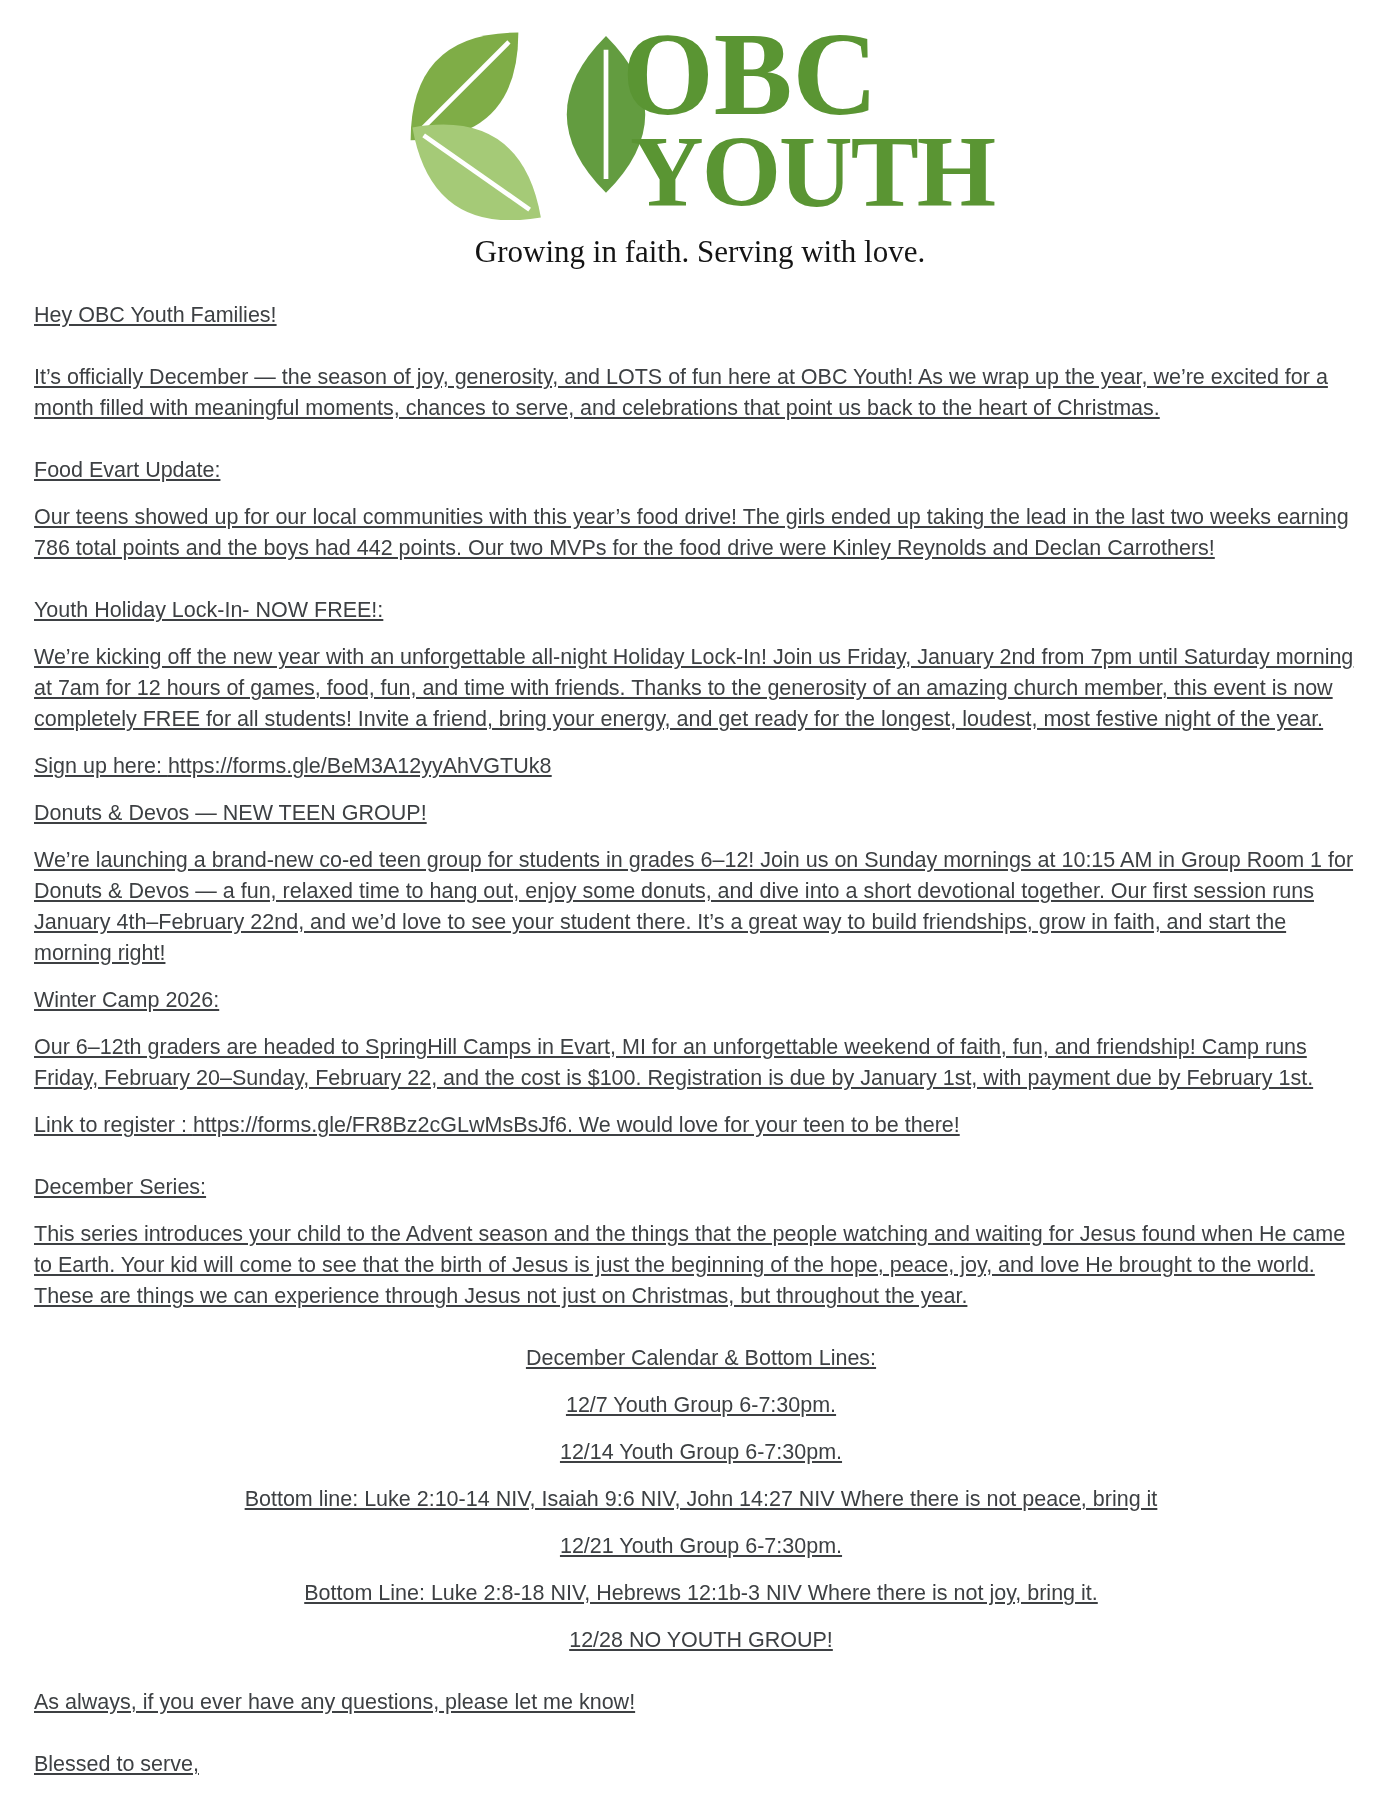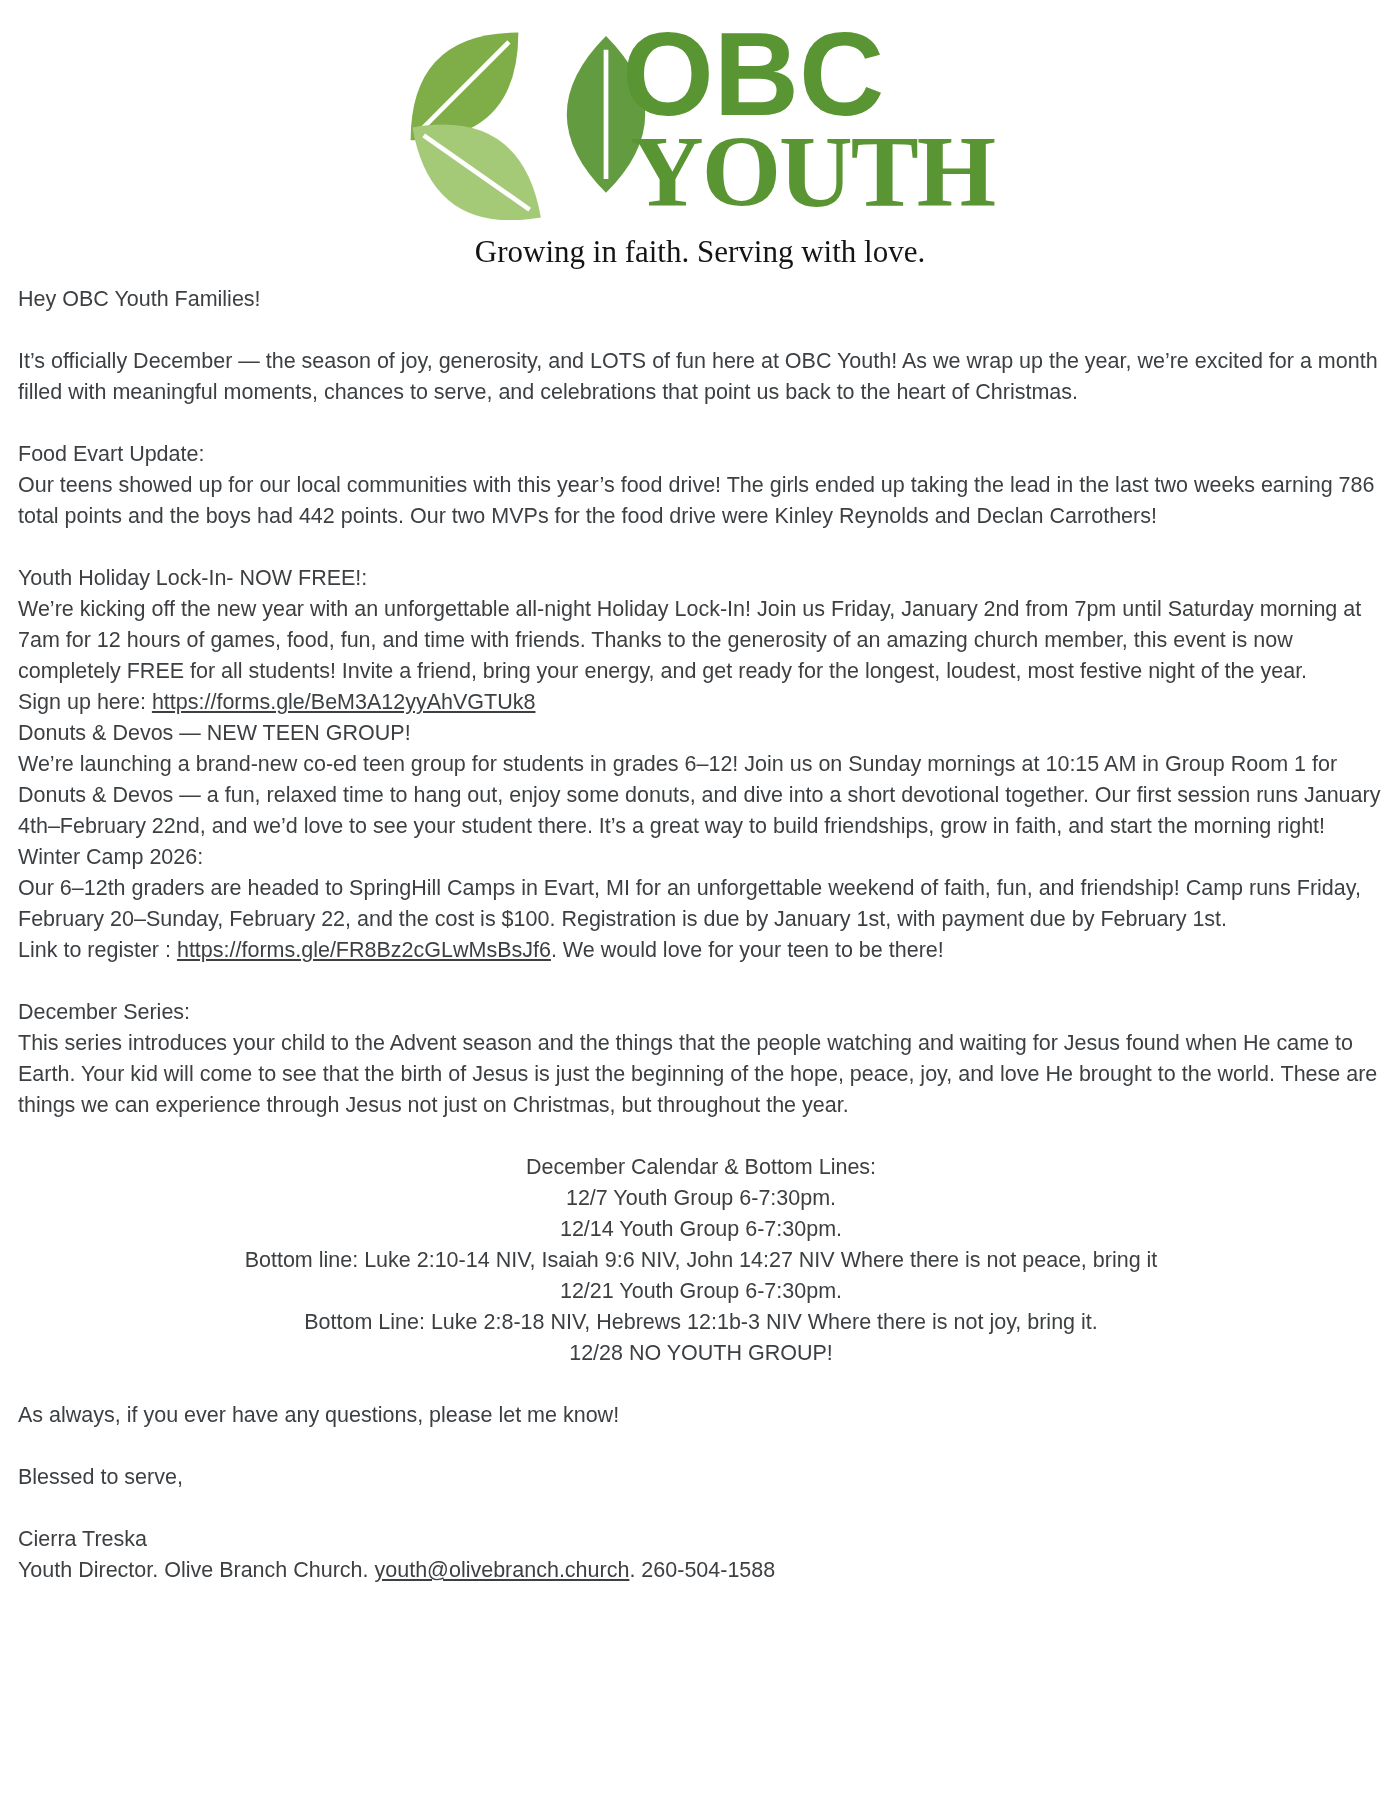--- a/index.html
+++ b/index.html
@@ -29,7 +29,7 @@
     align-items: flex-start;
   }
   .logo-obc {
-    font-family: Liberation Sans, sans-serif;
+    font-family: Liberation Serif, serif;
     font-weight: bold;
     font-size: 118px;
     line-height: 0.86;

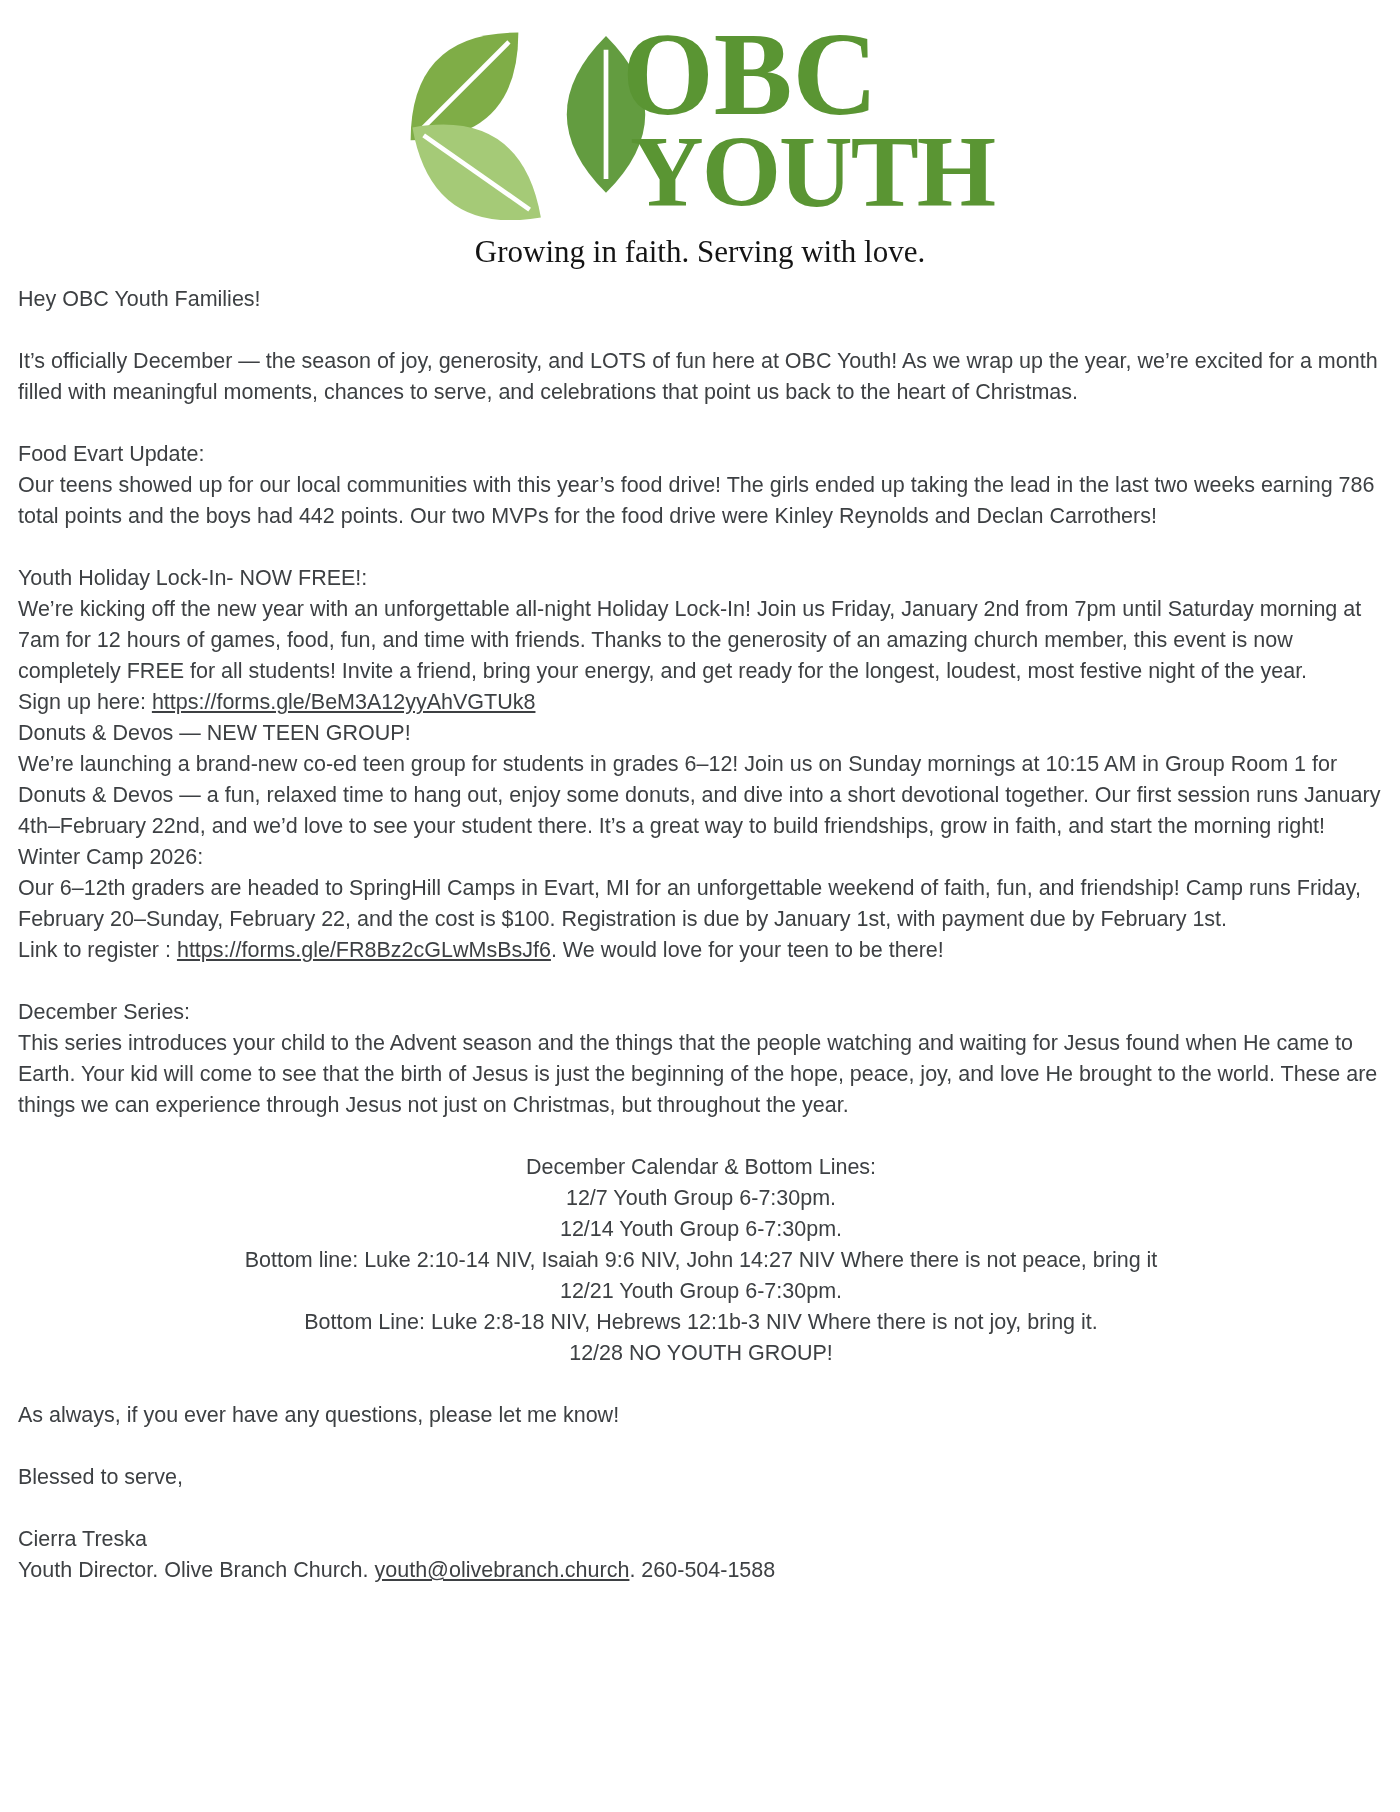--- a/index.html
+++ b/index.html
@@ -61,7 +61,7 @@
     font-weight: 300;
   }
   .block + .block { margin-top: 31px; }
-  .block div { margin: 0; }
+  .block div { margin: 16px; text-decoration: underline; }
   .centered { text-align: center; }
   a.doclink {
     color: inherit;

